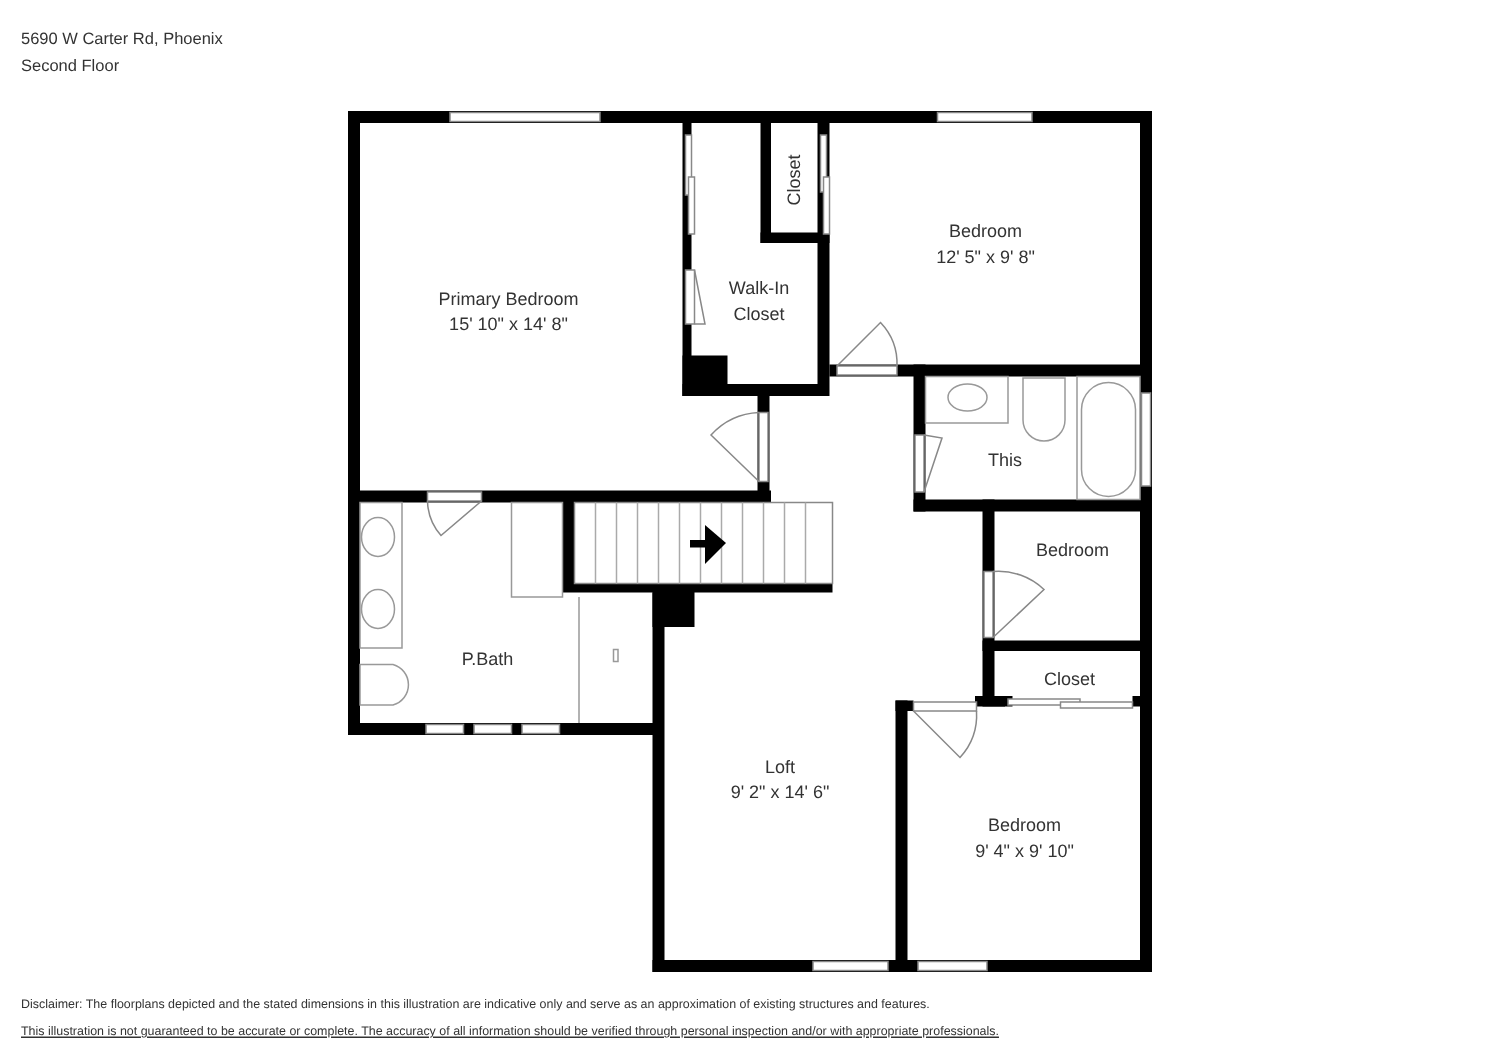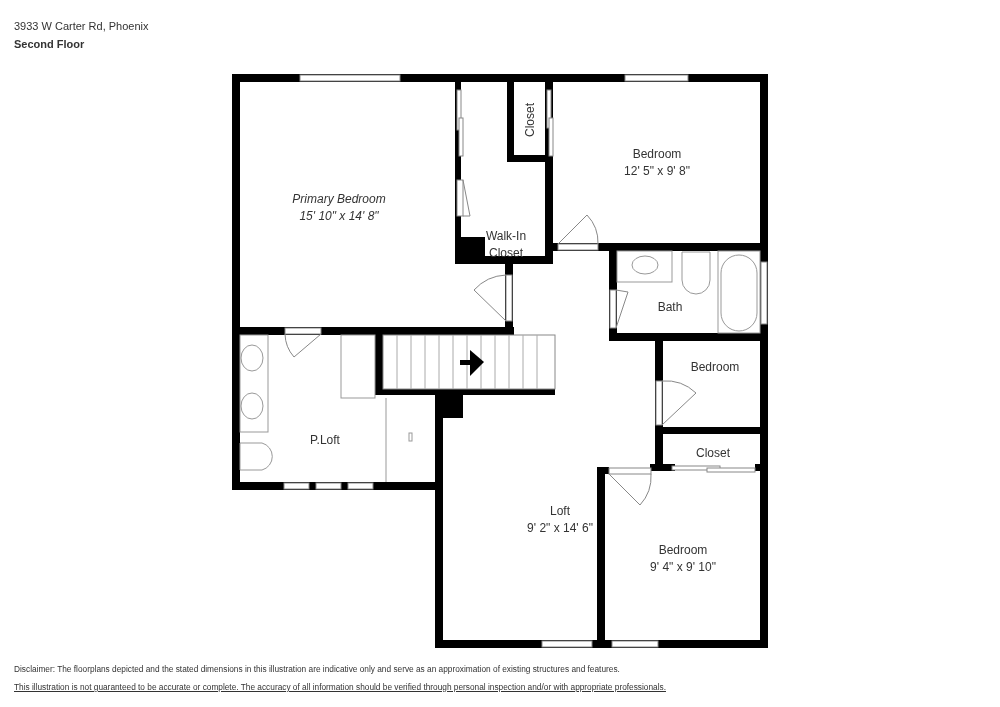--- a/index.html
+++ b/index.html
@@ -13,7 +13,7 @@
 </head>
 <body>
 
-<div class="hdr" style="top:20px;">3933 W Carter Rd, Phoenix</div>
+<div class="hdr" style="top:20px;">5690 W Carter Rd, Phoenix</div>
 <div class="hdr" style="top:38px;font-weight:bold;">Second Floor</div>
 
 <svg class="plan" width="1000" height="707" viewBox="0 0 1000 707">

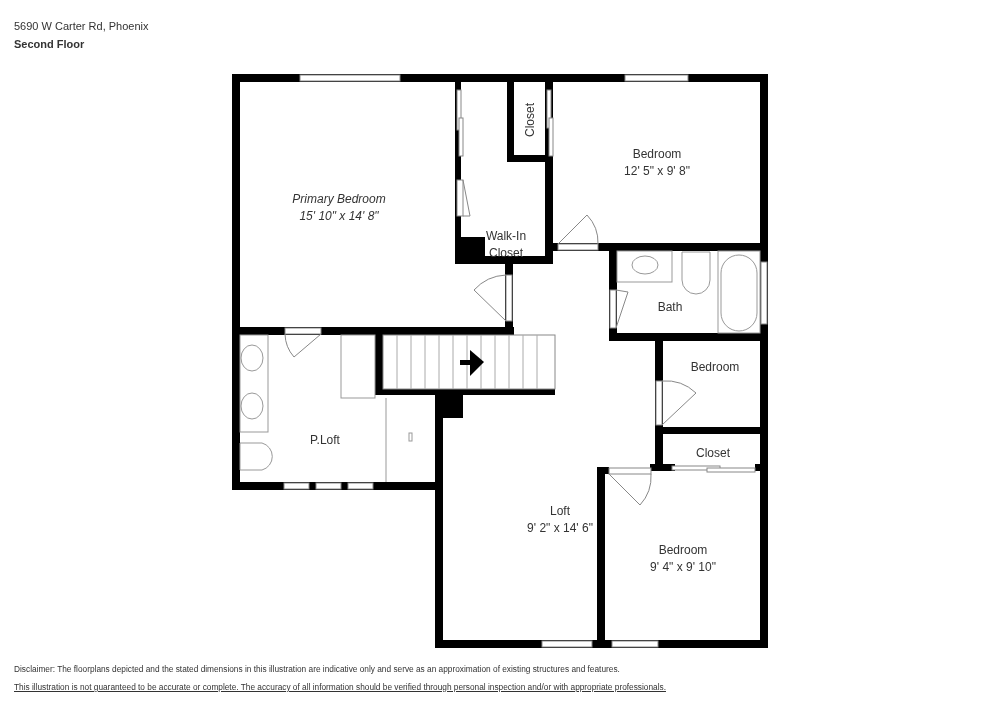--- a/index.html
+++ b/index.html
@@ -14,7 +14,7 @@
 <body>
 
 <div class="hdr" style="top:20px;">5690 W Carter Rd, Phoenix</div>
-<div class="hdr" style="top:38px;font-weight:bold;">Second Floor</div>
+<div class="hdr" style="top:38px;">Second Floor</div>
 
 <svg class="plan" width="1000" height="707" viewBox="0 0 1000 707">
 

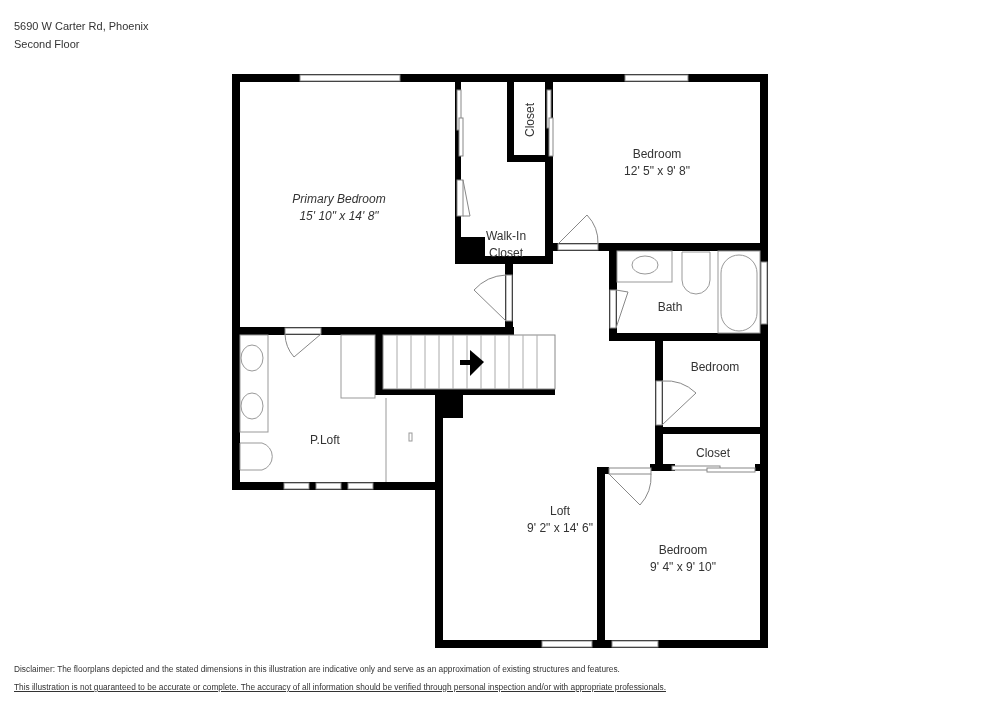--- a/index.html
+++ b/index.html
@@ -157,7 +157,7 @@
   </g>
 </svg>
 
-<div class="room-label" style="left:339px; top:208px;font-style:italic;">
+<div class="room-label" style="left:339px; top:208px;">
   <div>Primary Bedroom</div>
   <div>15' 10" x 14' 8"</div>
 </div>

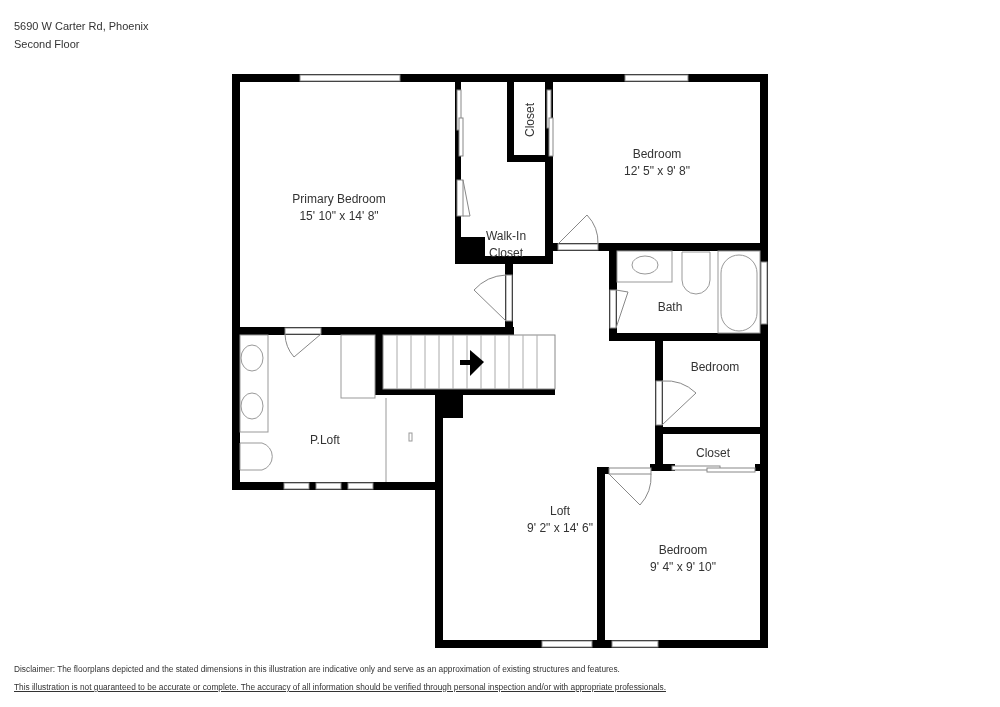--- a/index.html
+++ b/index.html
@@ -161,7 +161,7 @@
   <div>Primary Bedroom</div>
   <div>15' 10" x 14' 8"</div>
 </div>
-<div class="room-label" style="left:506px; top:201px;margin-top:44px;">
+<div class="room-label" style="left:506px; top:201px;">
   <div>Walk-In</div>
   <div>Closet</div>
 </div>

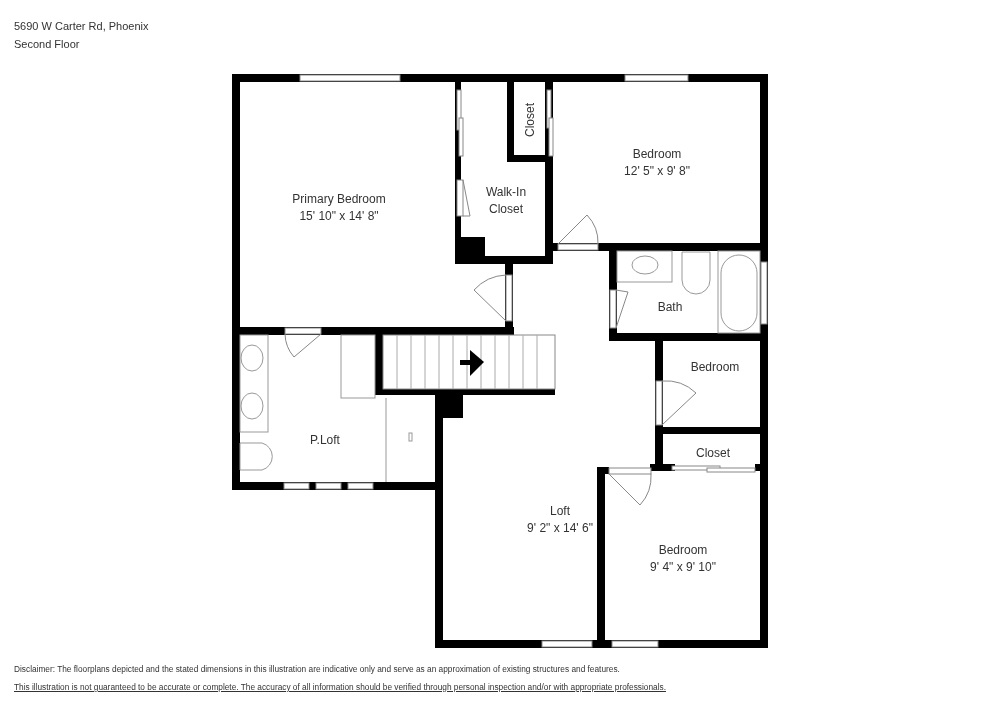--- a/index.html
+++ b/index.html
@@ -173,7 +173,7 @@
   <div>12' 5" x 9' 8"</div>
 </div>
 <div class="room-label" style="left:670px; top:307px;">
-  <div>Bath</div>
+  <div>This</div>
 </div>
 <div class="room-label" style="left:715px; top:367px;">
   <div>Bedroom</div>

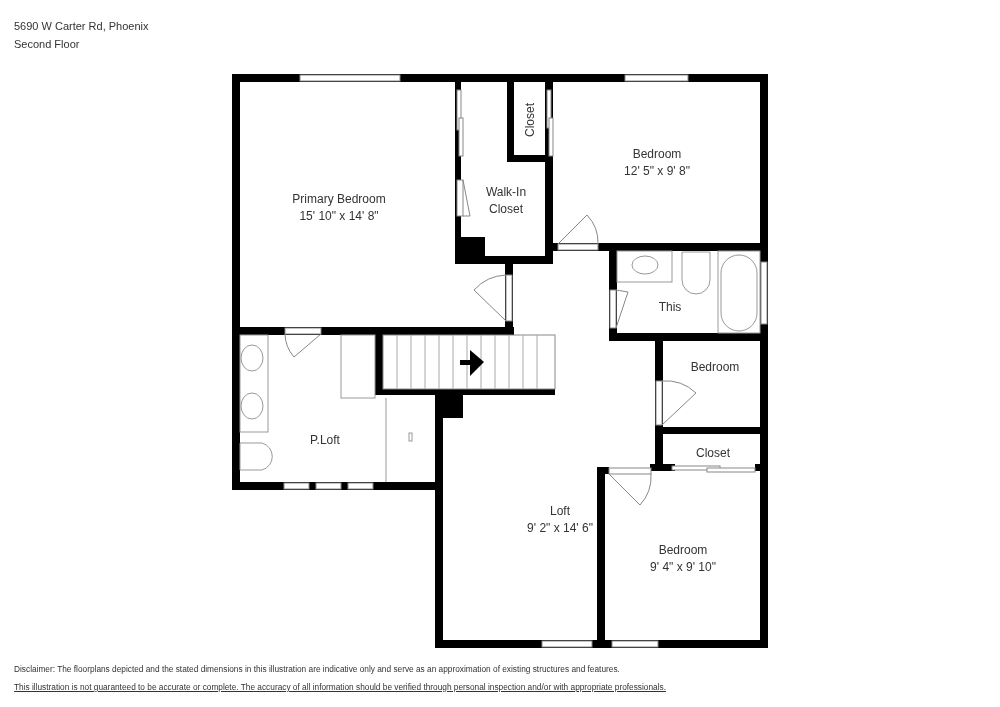--- a/index.html
+++ b/index.html
@@ -179,7 +179,7 @@
   <div>Bedroom</div>
 </div>
 <div class="room-label" style="left:325px; top:440px;">
-  <div>P.Loft</div>
+  <div>P.Bath</div>
 </div>
 <div class="room-label" style="left:713px; top:453px;">
   <div>Closet</div>

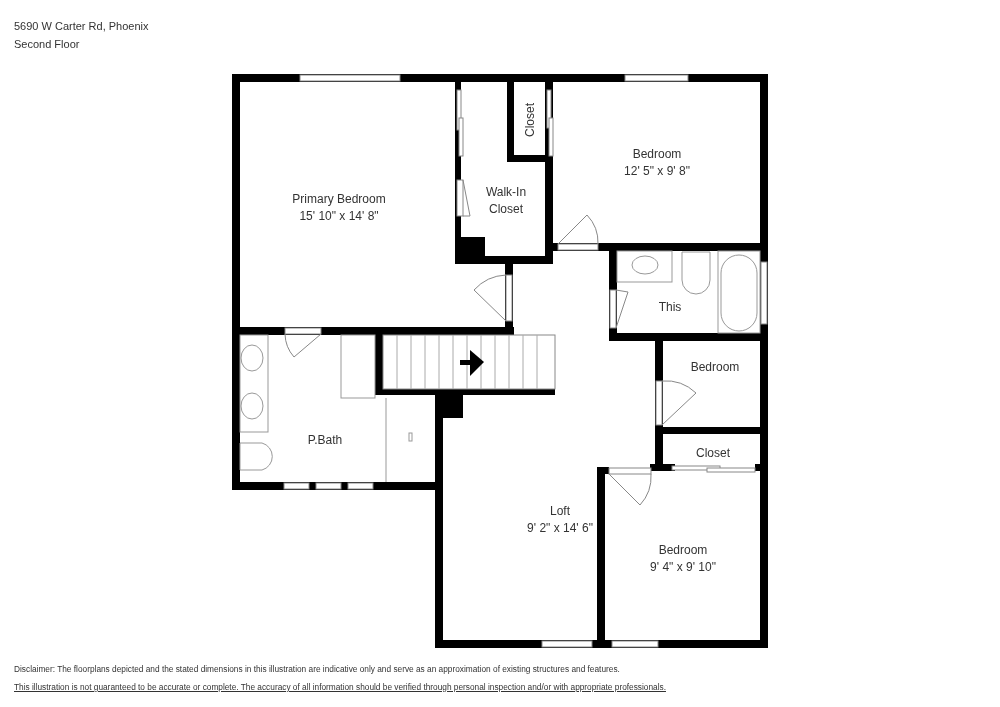--- a/index.html
+++ b/index.html
@@ -184,7 +184,7 @@
 <div class="room-label" style="left:713px; top:453px;">
   <div>Closet</div>
 </div>
-<div class="room-label" style="left:520px; top:520px;margin-left:40px;">
+<div class="room-label" style="left:520px; top:520px;">
   <div>Loft</div>
   <div>9' 2" x 14' 6"</div>
 </div>

